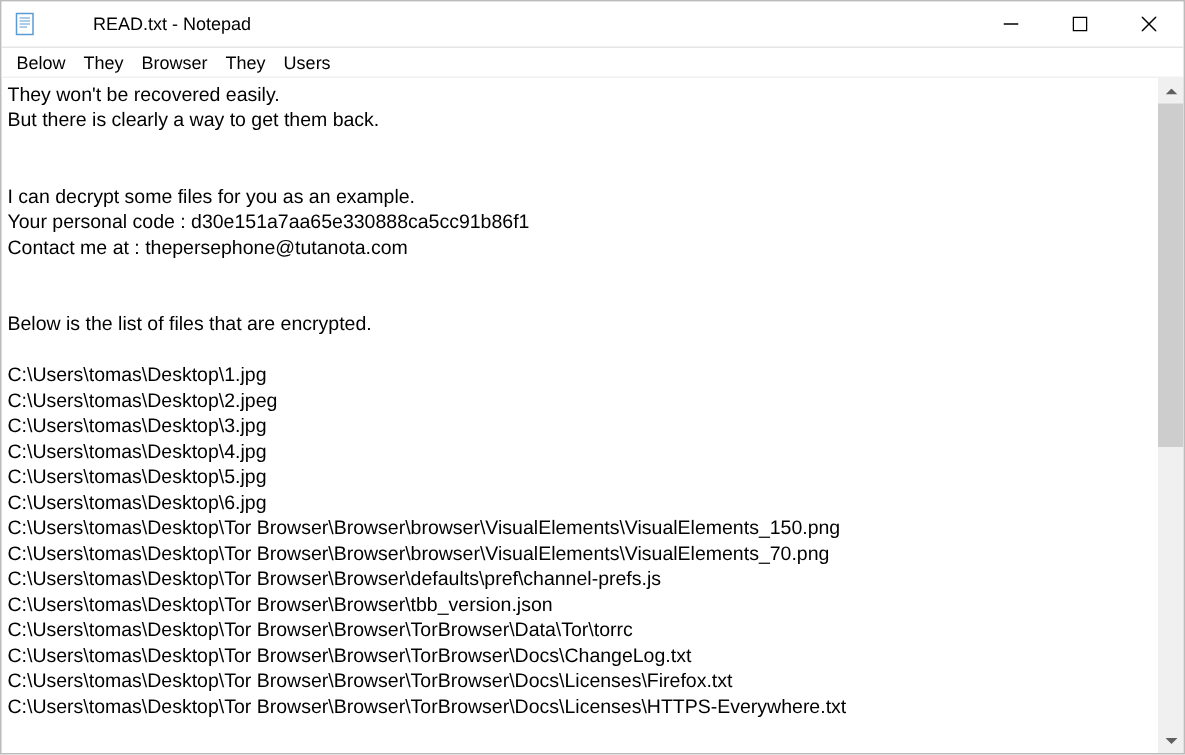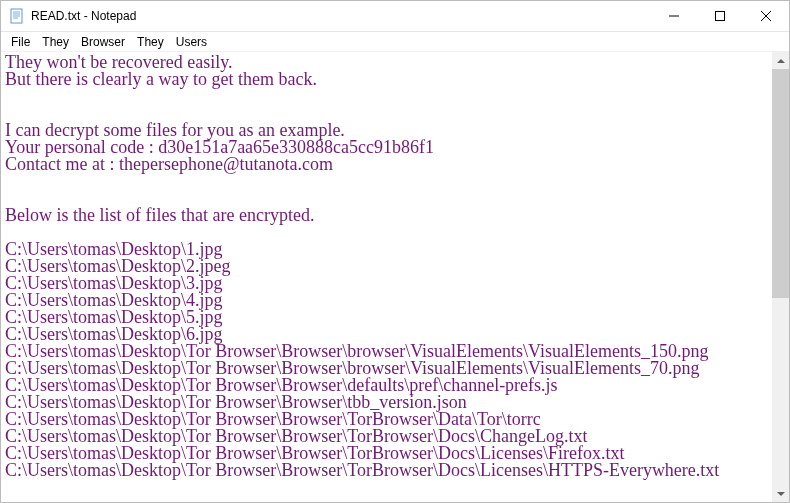--- a/index.html
+++ b/index.html
@@ -35,6 +35,7 @@
     }
     .titlebar-title {
       flex: 1;
+      margin-left: 31px;
     }
     .window-controls {
       display: flex;

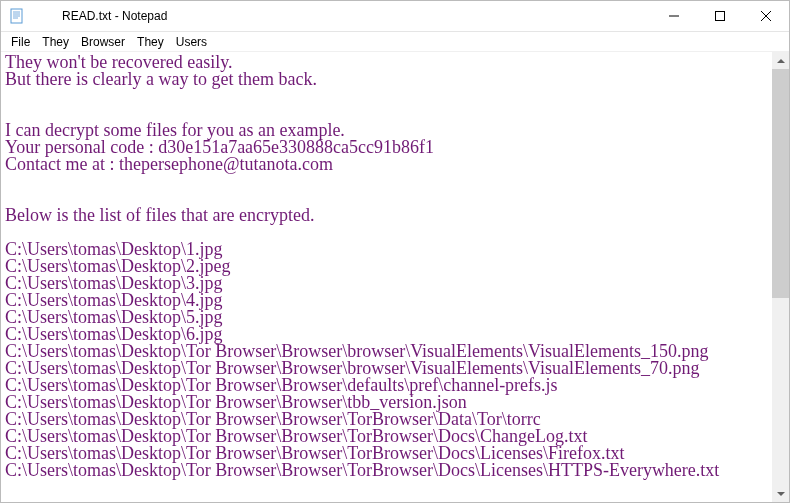--- a/index.html
+++ b/index.html
@@ -146,7 +146,7 @@
 </div>
 
 <div class="menubar">
-  <span class="menu-item">File</span>
+  <span class="menu-item">Below</span>
   <span class="menu-item">They</span>
   <span class="menu-item">Browser</span>
   <span class="menu-item">They</span>

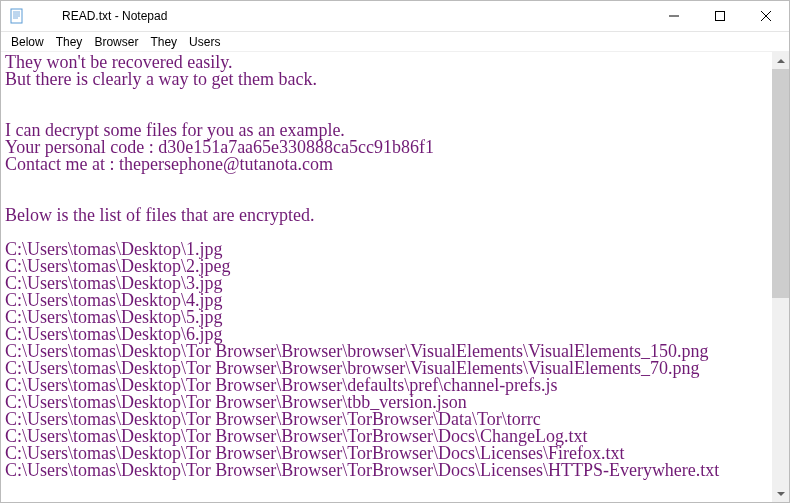--- a/index.html
+++ b/index.html
@@ -69,12 +69,12 @@
       overflow: hidden;
     }
     .text-content {
-      font-family: Liberation Serif, serif;
-      font-size: 18px;
+      font-family: Liberation Sans, sans-serif;
+      font-size: 13px;
       line-height: 17px;
       white-space: pre;
       padding: 2px 4px;
-      color: #701a75;
+      color: #000000;
       height: 100%;
       overflow: hidden;
     }

